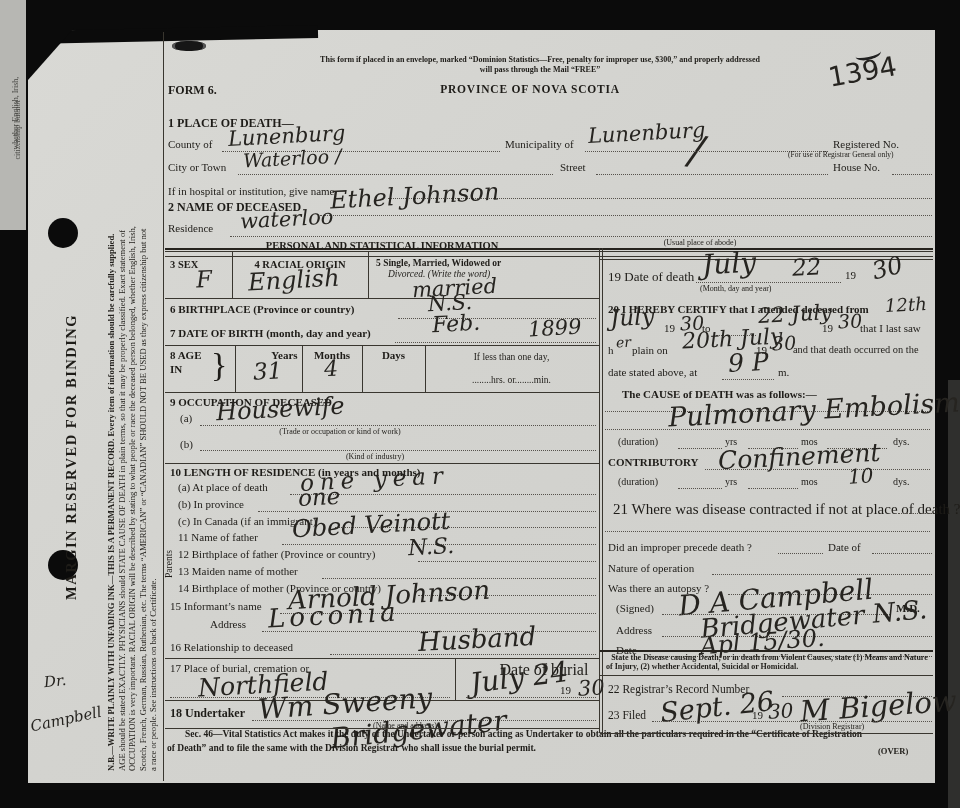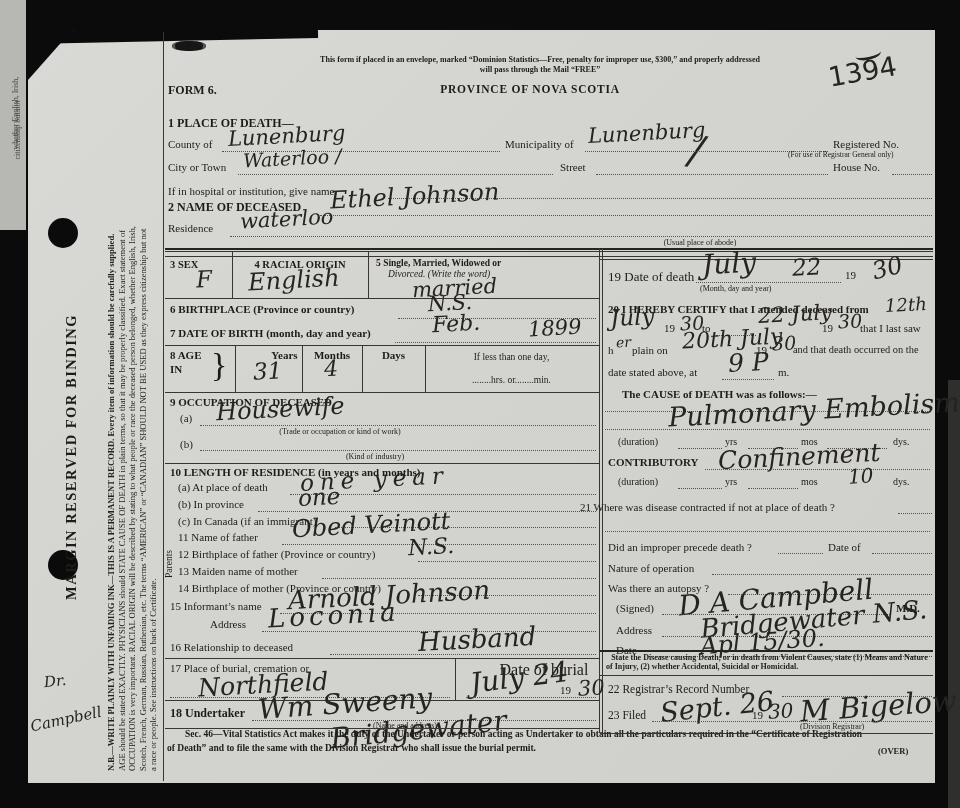--- a/index.html
+++ b/index.html
@@ -101,6 +101,7 @@
   <i class="vl" style="left:599px;top:248px;height:485px;"></i>
   <i class="vl" style="left:602px;top:248px;height:485px;border-left-width:0.8px;"></i>
 
+  <div class="lbl b ctr" style="left:165px;top:240px;width:434px;font-size:10.5px;background:transparent;">PERSONAL AND STATISTICAL INFORMATION</div>
   <i class="hl" style="left:165px;top:256px;width:434px;"></i>
 
   <div class="lbl b" style="left:170px;top:259px;font-size:10.5px;">3 SEX</div>

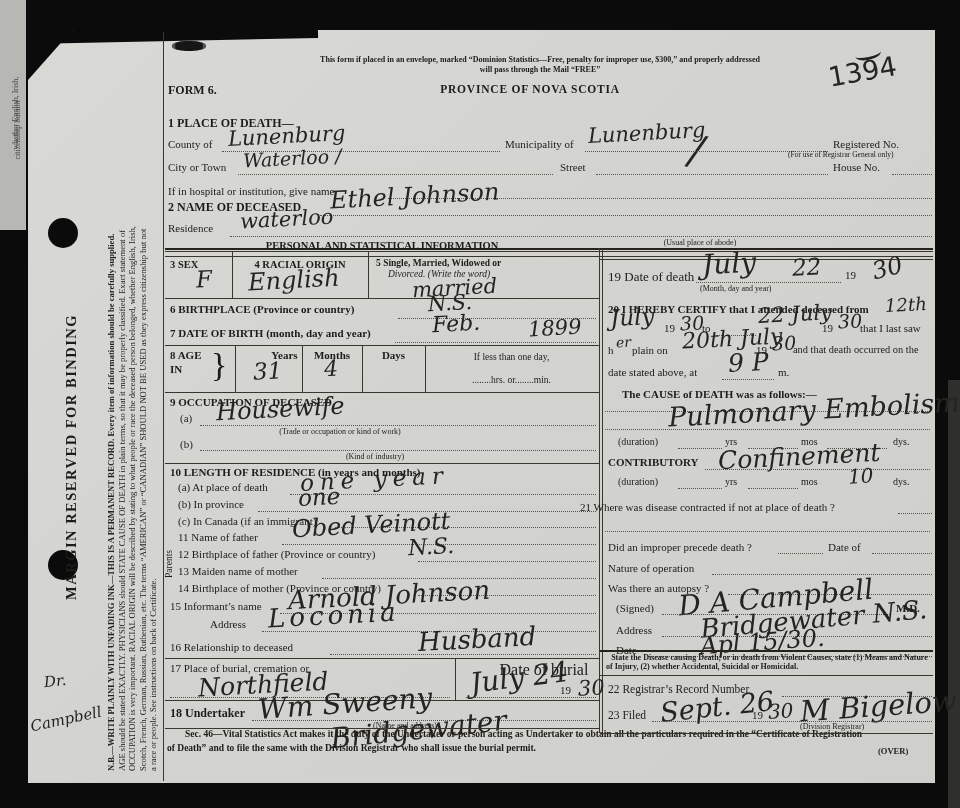--- a/index.html
+++ b/index.html
@@ -265,7 +265,7 @@
   <div class="hw" style="left:848px;top:466px;font-size:20px;">10</div>
   <div class="lbl sm" style="left:893px;top:476px;font-size:10px;">dys.</div>
 
-  <div class="lbl" style="left:580px;top:501px;font-size:11px;">21 Where was disease contracted if not at place of death ?</div>
+  <div class="lbl" style="left:613px;top:501px;font-size:15px;">21 Where was disease contracted if not at place of death ?</div>
   <i class="ld" style="left:898px;top:512px;width:34px;"></i>
   <i class="ld" style="left:605px;top:530px;width:325px;"></i>
 

